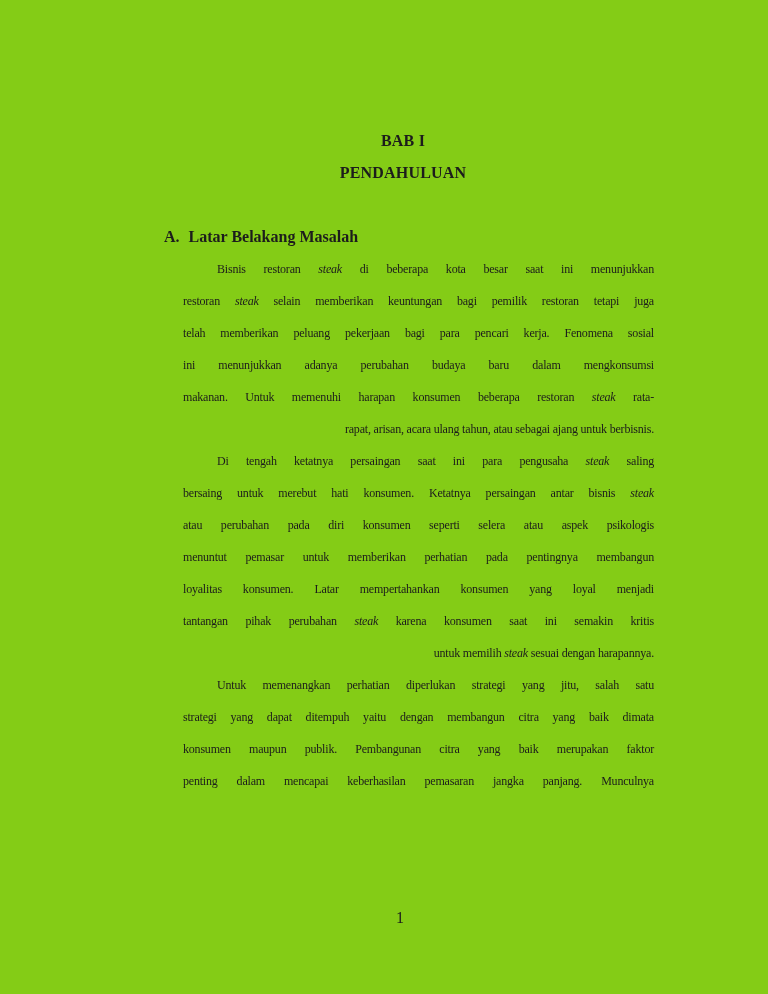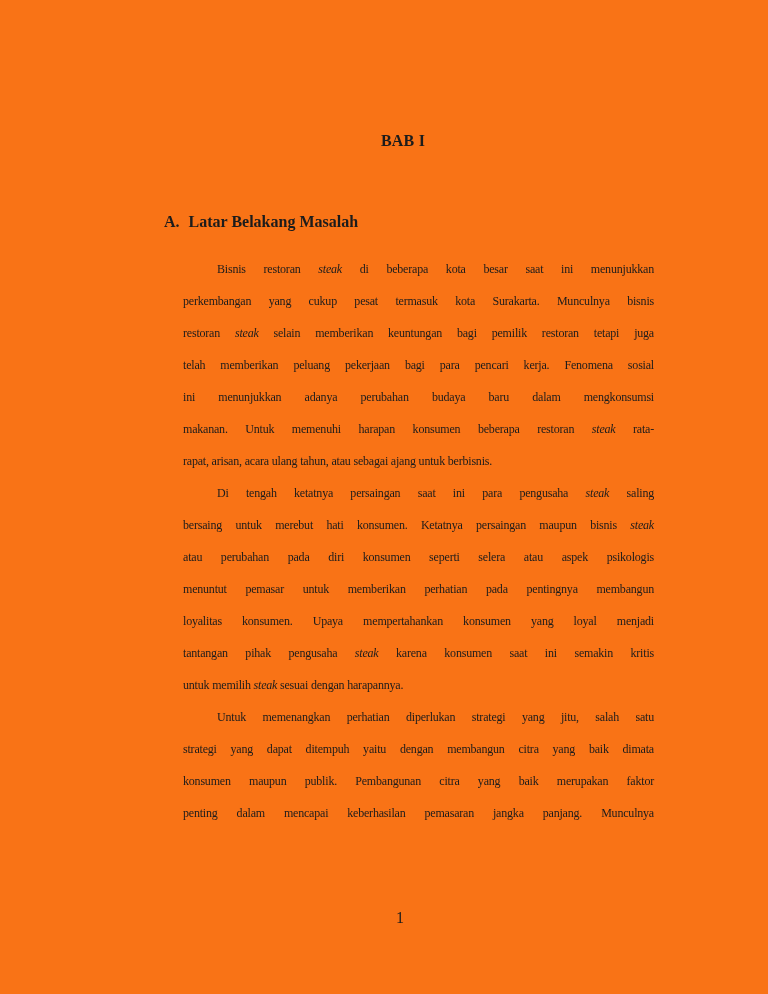--- a/index.html
+++ b/index.html
@@ -11,7 +11,7 @@
     position: relative;
     width: 768px;
     height: 994px;
-    background: #f97316;
+    background: #84cc16;
     overflow: hidden;
     font-family: "Liberation Serif", "DejaVu Serif", serif;
     color: #1c1c1c;

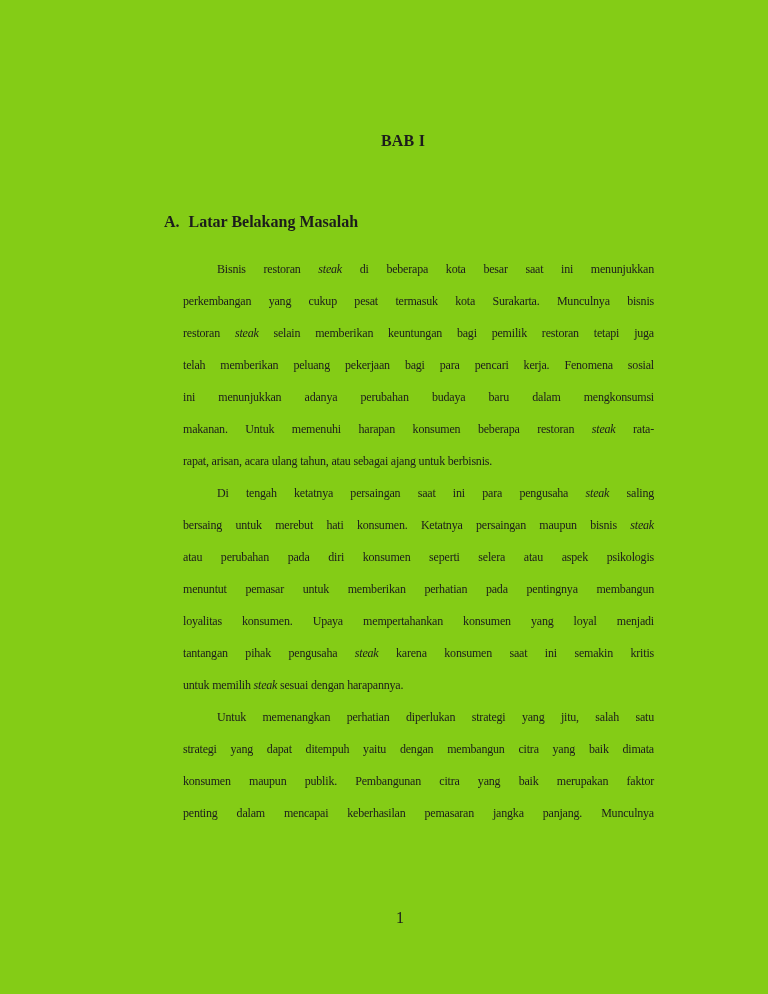--- a/index.html
+++ b/index.html
@@ -82,6 +82,7 @@
 
   <div class="titles">
     <div class="title-line">BAB I</div>
+    <div class="title-line">PENDAHULUAN</div>
   </div>
 
   <div class="section">

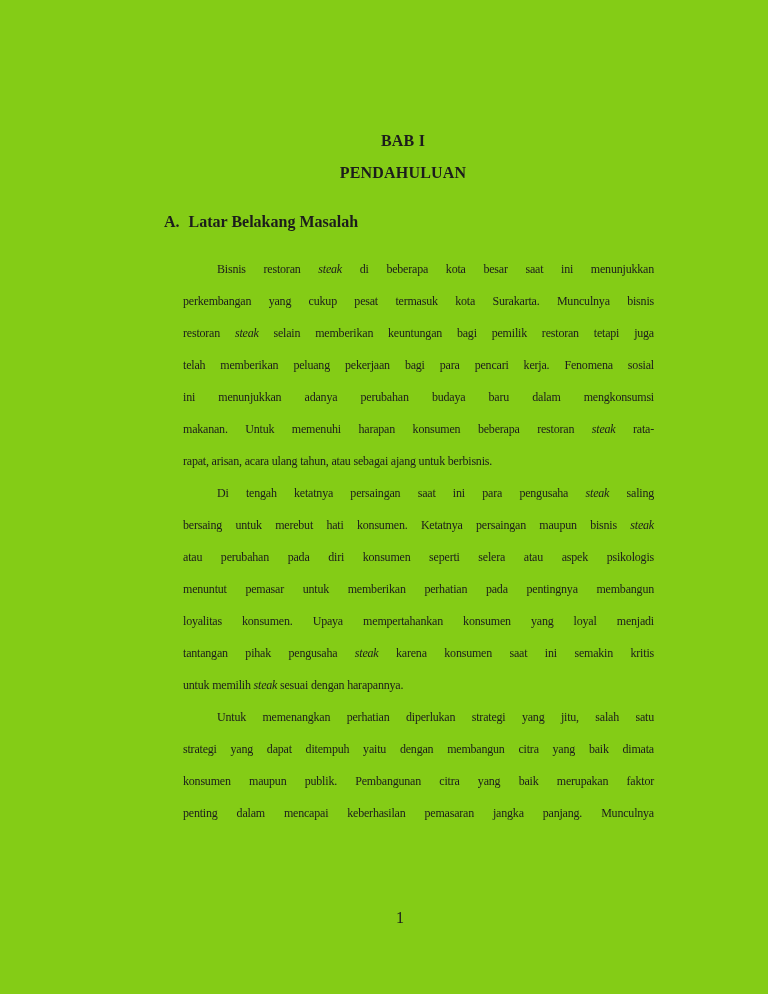--- a/index.html
+++ b/index.html
@@ -32,7 +32,7 @@
   }
   .section {
     position: absolute;
-    top: 206px;
+    top: 221px;
     left: 164px;
     height: 32px;
     line-height: 32px;

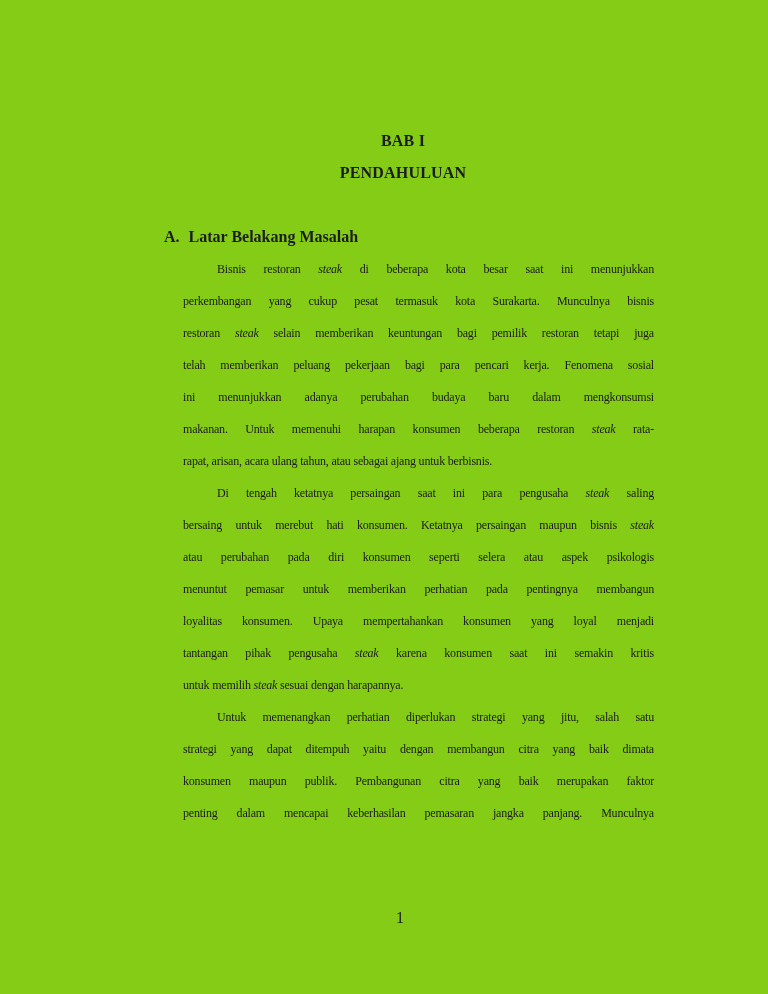--- a/index.html
+++ b/index.html
@@ -91,7 +91,6 @@
 
   <div class="body">
       <div class="line j ind"><span>Bisnis restoran </span><span class="it">steak</span><span> di beberapa kota besar saat ini menunjukkan</span></div>
-      <div class="line j"><span>perkembangan yang cukup pesat termasuk kota Surakarta. Munculnya bisnis</span></div>
       <div class="line j"><span>restoran </span><span class="it">steak</span><span> selain memberikan keuntungan bagi pemilik restoran tetapi juga</span></div>
       <div class="line j"><span>telah memberikan peluang pekerjaan bagi para pencari kerja. Fenomena sosial</span></div>
       <div class="line j"><span>ini menunjukkan adanya perubahan budaya baru dalam mengkonsumsi</span></div>

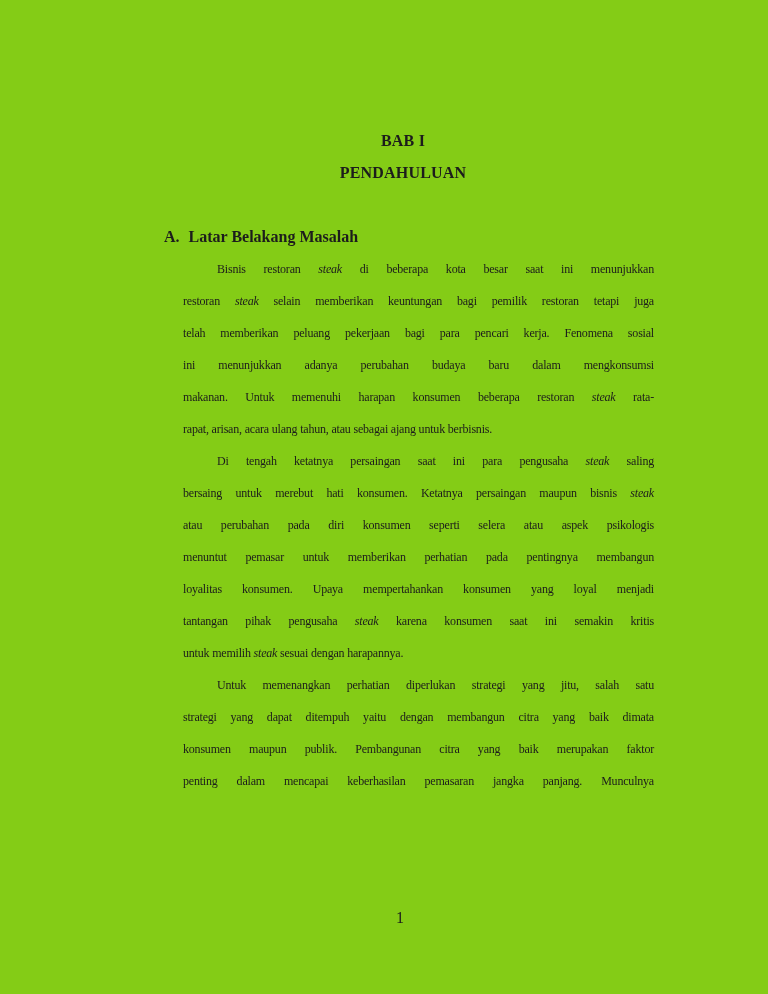--- a/index.html
+++ b/index.html
@@ -55,6 +55,7 @@
     height: 32px;
     line-height: 32px;
     white-space: nowrap;
+    text-align: right;
   }
   .line.j {
     text-align: justify;

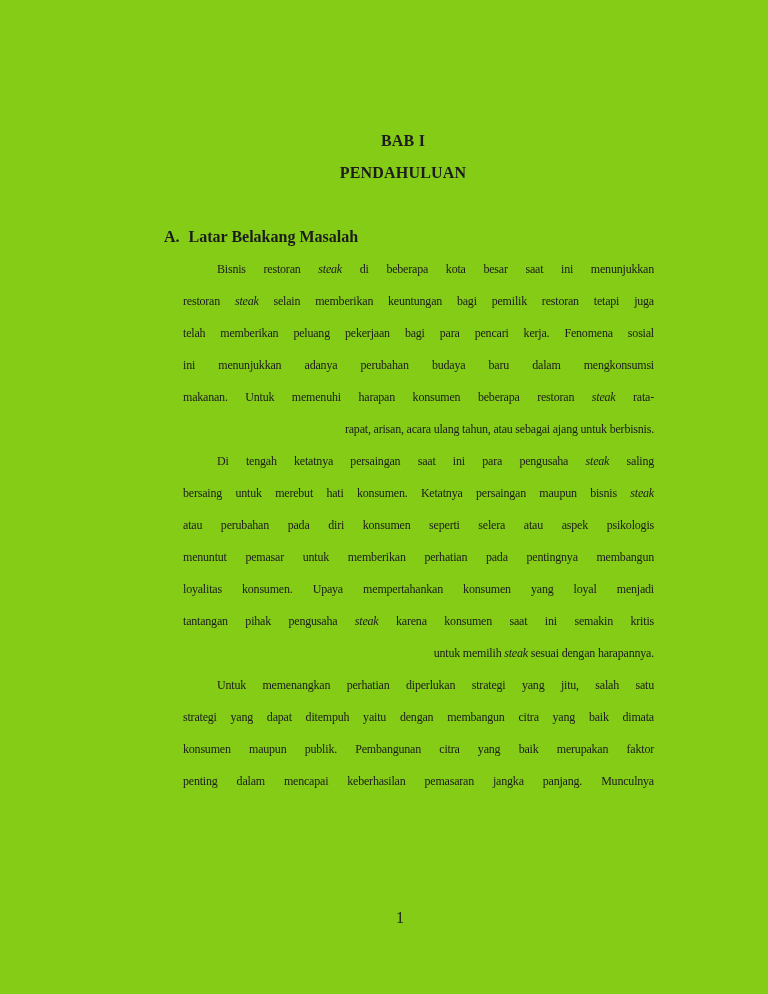--- a/index.html
+++ b/index.html
@@ -98,7 +98,7 @@
       <div class="line j"><span>makanan. Untuk memenuhi harapan konsumen beberapa restoran </span><span class="it">steak</span><span> rata-</span></div>
       <div class="line"><span>rapat, arisan, acara ulang tahun, atau sebagai ajang untuk berbisnis.</span></div>
       <div class="line j ind"><span>Di tengah ketatnya persaingan saat ini para pengusaha </span><span class="it">steak</span><span> saling</span></div>
-      <div class="line j"><span>bersaing untuk merebut hati konsumen. Ketatnya persaingan maupun bisnis </span><span class="it">steak</span></div>
+      <div class="line j"><span>bersaing untuk merebut hati konsumen. Ketatnya persaingan antar bisnis </span><span class="it">steak</span></div>
       <div class="line j"><span>atau perubahan pada diri konsumen seperti selera atau aspek psikologis</span></div>
       <div class="line j"><span>menuntut pemasar untuk memberikan perhatian pada pentingnya membangun</span></div>
       <div class="line j"><span>loyalitas konsumen. Upaya mempertahankan konsumen yang loyal menjadi</span></div>

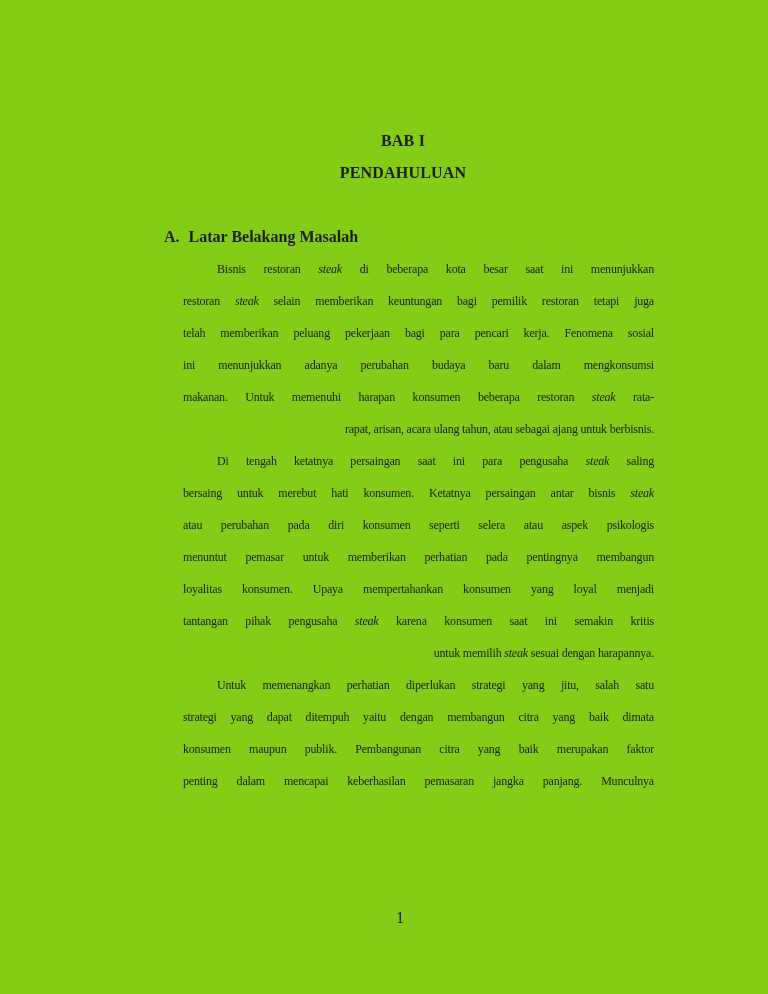--- a/index.html
+++ b/index.html
@@ -101,7 +101,7 @@
       <div class="line j"><span>bersaing untuk merebut hati konsumen. Ketatnya persaingan antar bisnis </span><span class="it">steak</span></div>
       <div class="line j"><span>atau perubahan pada diri konsumen seperti selera atau aspek psikologis</span></div>
       <div class="line j"><span>menuntut pemasar untuk memberikan perhatian pada pentingnya membangun</span></div>
-      <div class="line j"><span>loyalitas konsumen. Upaya mempertahankan konsumen yang loyal menjadi</span></div>
+      <div class="line j"><span>loyalitas konsumen. Latar mempertahankan konsumen yang loyal menjadi</span></div>
       <div class="line j"><span>tantangan pihak pengusaha </span><span class="it">steak</span><span> karena konsumen saat ini semakin kritis</span></div>
       <div class="line"><span>untuk memilih </span><span class="it">steak</span><span> sesuai dengan harapannya.</span></div>
       <div class="line j ind"><span>Untuk memenangkan perhatian diperlukan strategi yang jitu, salah satu</span></div>

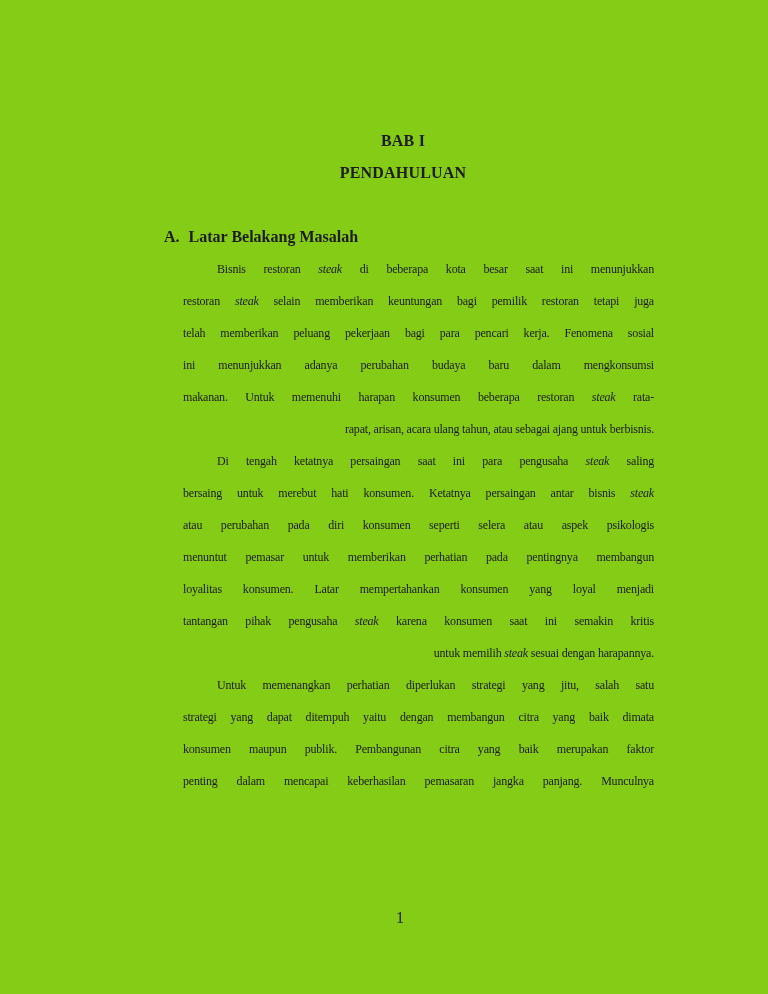--- a/index.html
+++ b/index.html
@@ -102,7 +102,7 @@
       <div class="line j"><span>atau perubahan pada diri konsumen seperti selera atau aspek psikologis</span></div>
       <div class="line j"><span>menuntut pemasar untuk memberikan perhatian pada pentingnya membangun</span></div>
       <div class="line j"><span>loyalitas konsumen. Latar mempertahankan konsumen yang loyal menjadi</span></div>
-      <div class="line j"><span>tantangan pihak pengusaha </span><span class="it">steak</span><span> karena konsumen saat ini semakin kritis</span></div>
+      <div class="line j"><span>tantangan pihak perubahan </span><span class="it">steak</span><span> karena konsumen saat ini semakin kritis</span></div>
       <div class="line"><span>untuk memilih </span><span class="it">steak</span><span> sesuai dengan harapannya.</span></div>
       <div class="line j ind"><span>Untuk memenangkan perhatian diperlukan strategi yang jitu, salah satu</span></div>
       <div class="line j"><span>strategi yang dapat ditempuh yaitu dengan membangun citra yang baik dimata</span></div>

